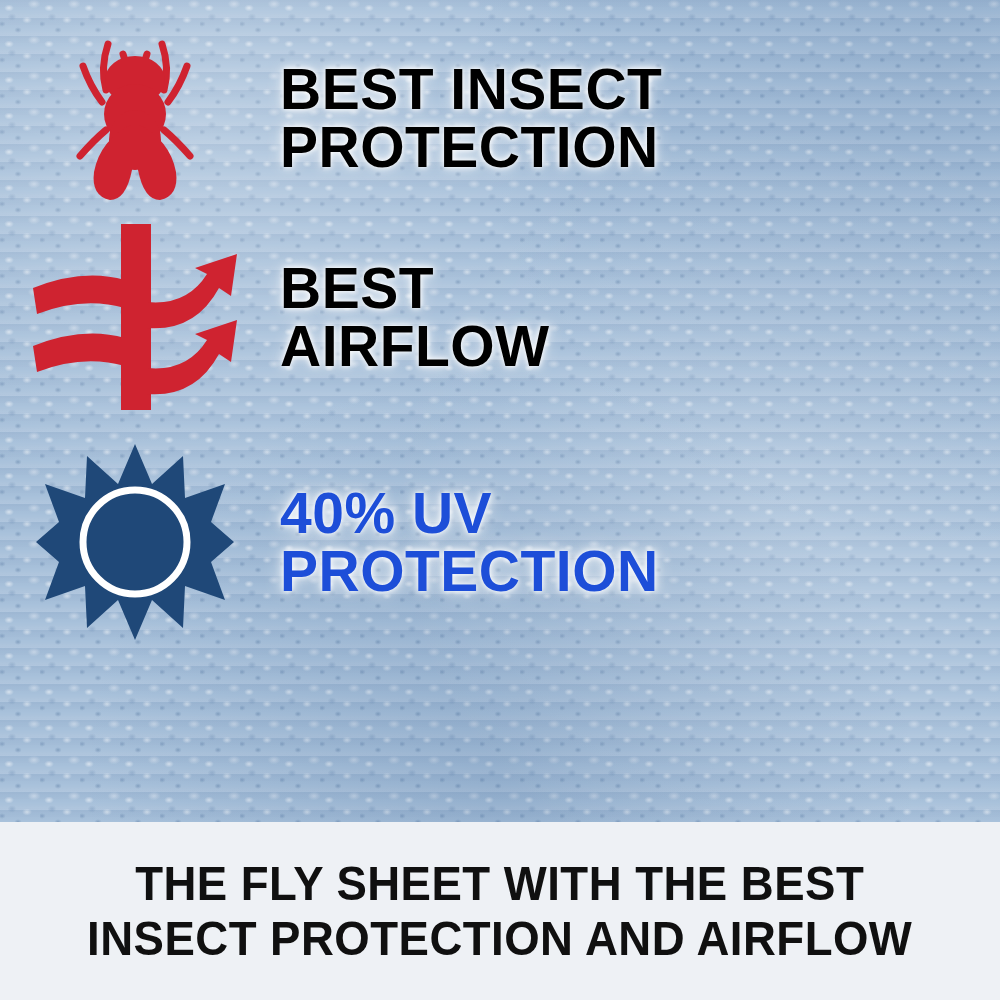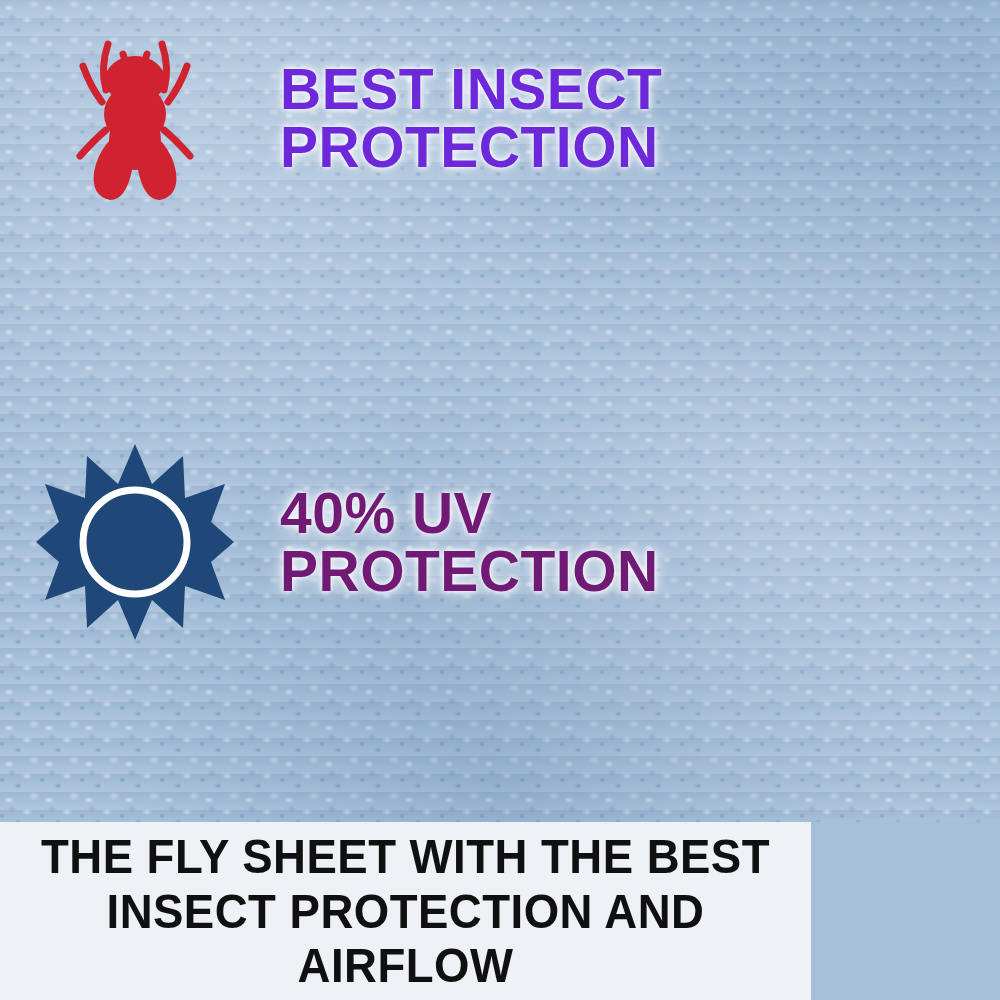--- a/index.html
+++ b/index.html
@@ -84,7 +84,7 @@
     white-space: pre-line;
   }
   .feature-text.red {
-    color: #6d28d9;
+    color: #000000;
     text-shadow:
       0 0 5px rgba(255,255,255,0.95),
       0 0 10px rgba(255,255,255,0.85),

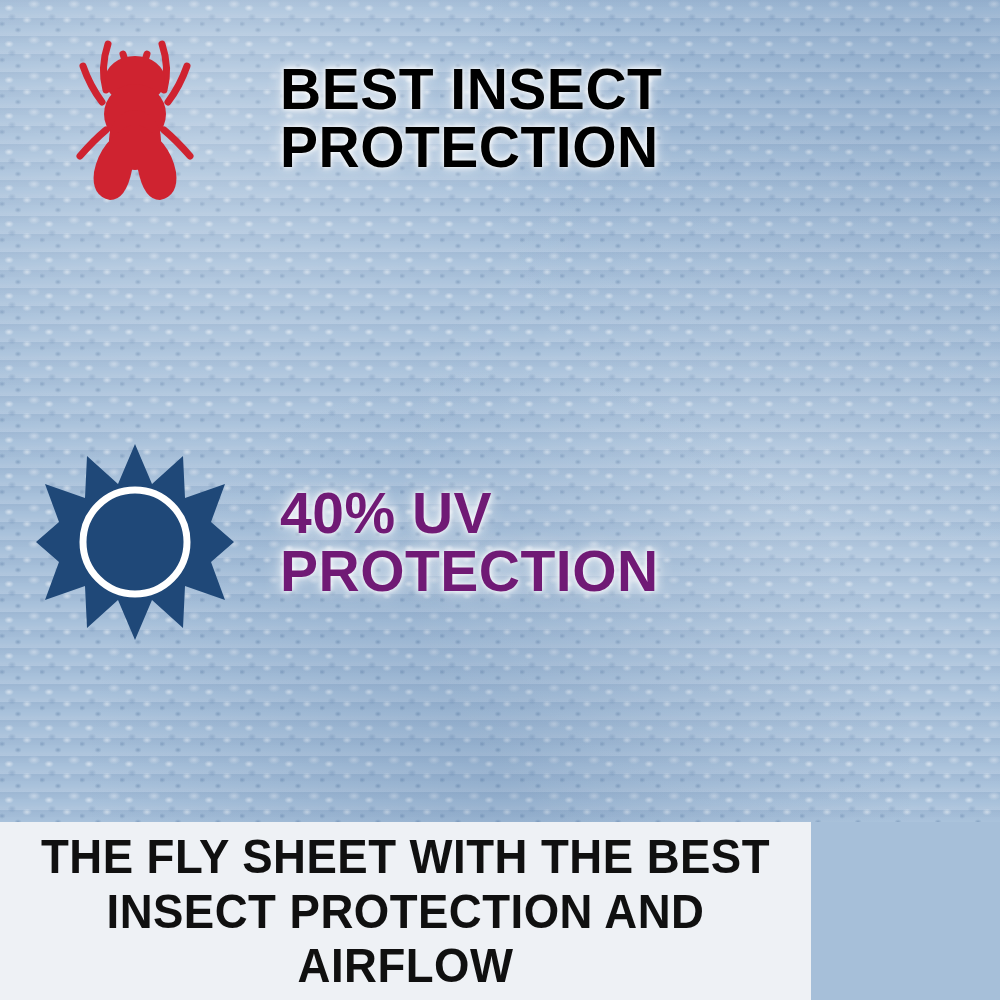--- a/index.html
+++ b/index.html
@@ -175,6 +175,26 @@
       </div>
     </div>
 
+    <div class="row" id="row-airflow">
+      <div class="icon-cell">
+        <svg width="220" height="190" viewBox="0 0 220 190">
+
+          <rect x="96" y="2" width="30" height="186" fill="#cf2330"></rect>
+
+          <path d="M8 66 Q58 46 100 58 L100 86 Q58 74 12 92 Z" fill="#cf2330"></path>
+
+          <path d="M8 124 Q58 104 100 116 L100 144 Q58 132 12 150 Z" fill="#cf2330"></path>
+
+          <path d="M122 80 Q162 84 182 52 L170 46 L212 32 L206 74 L194 66 Q170 110 122 106 Z" fill="#cf2330"></path>
+
+          <path d="M122 146 Q162 150 182 118 L170 112 L212 98 L206 140 L194 132 Q170 176 122 172 Z" fill="#cf2330"></path>
+        </svg>
+      </div>
+      <div class="text-cell">
+        <p class="feature-text red">BEST
+AIRFLOW</p>
+      </div>
+    </div>
 
     <div class="row" id="row-uv">
       <div class="icon-cell">

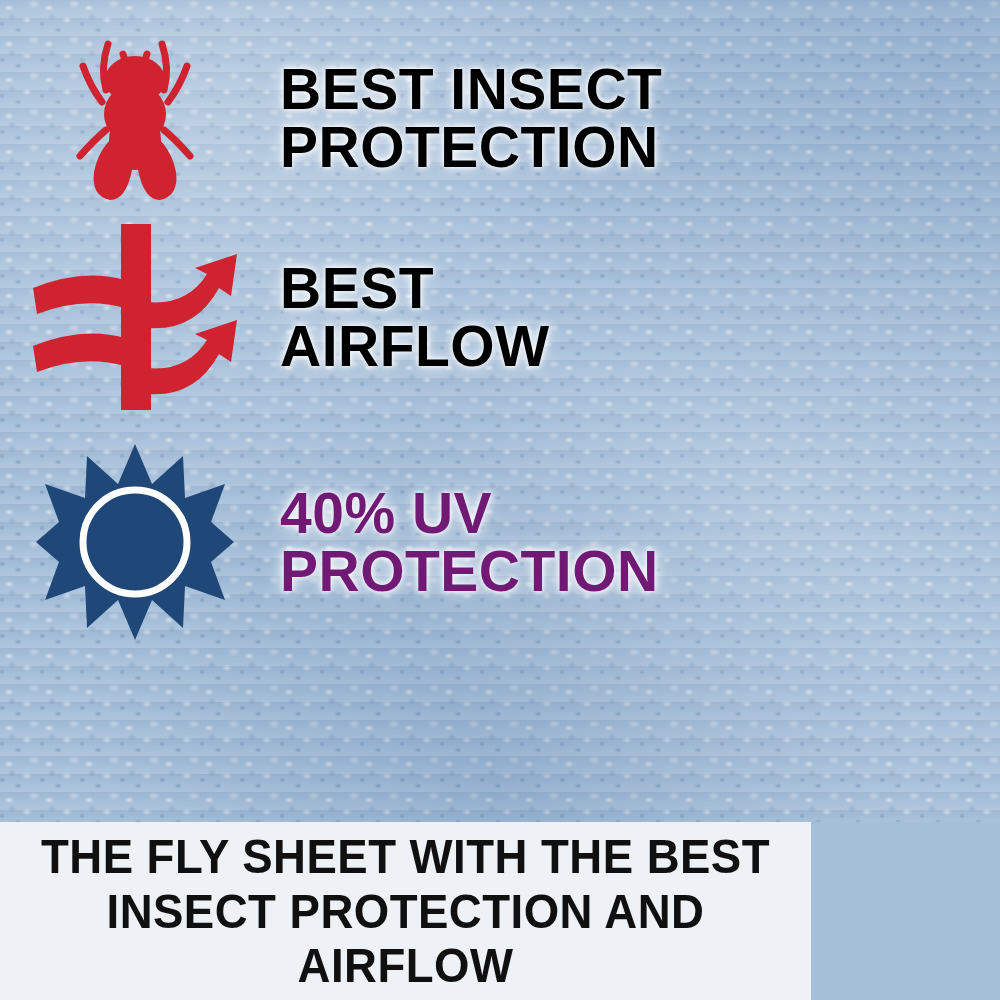--- a/index.html
+++ b/index.html
@@ -91,7 +91,7 @@
       0 0 18px rgba(255,255,255,0.55);
   }
   .feature-text.navy {
-    color: #701a75;
+    color: #1d4ed8;
     text-shadow:
       0 0 5px rgba(255,255,255,0.95),
       0 0 11px rgba(255,255,255,0.9),

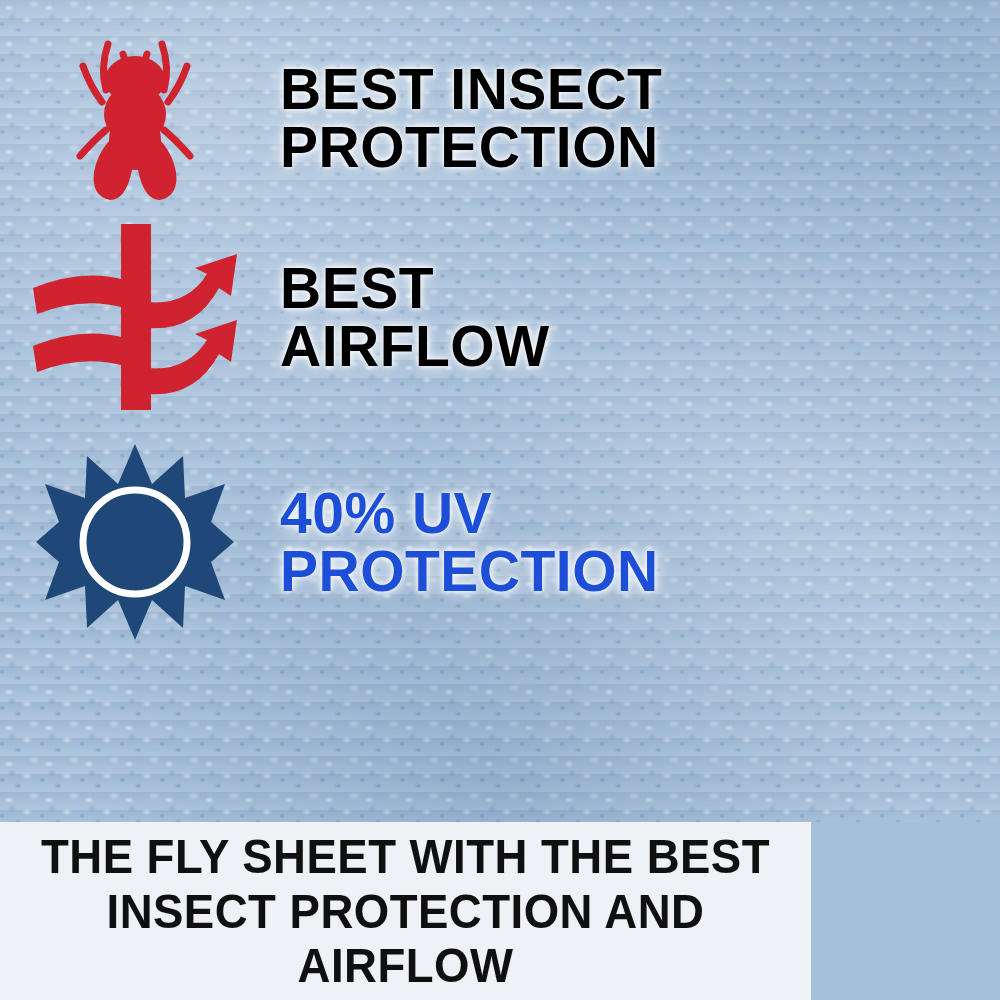--- a/index.html
+++ b/index.html
@@ -108,7 +108,7 @@
     position: absolute;
     left: 0;
     top: 822px;
-    width: 811px;
+    width: 1000px;
     height: 178px;
     background: #eef1f5;
     display: flex;

